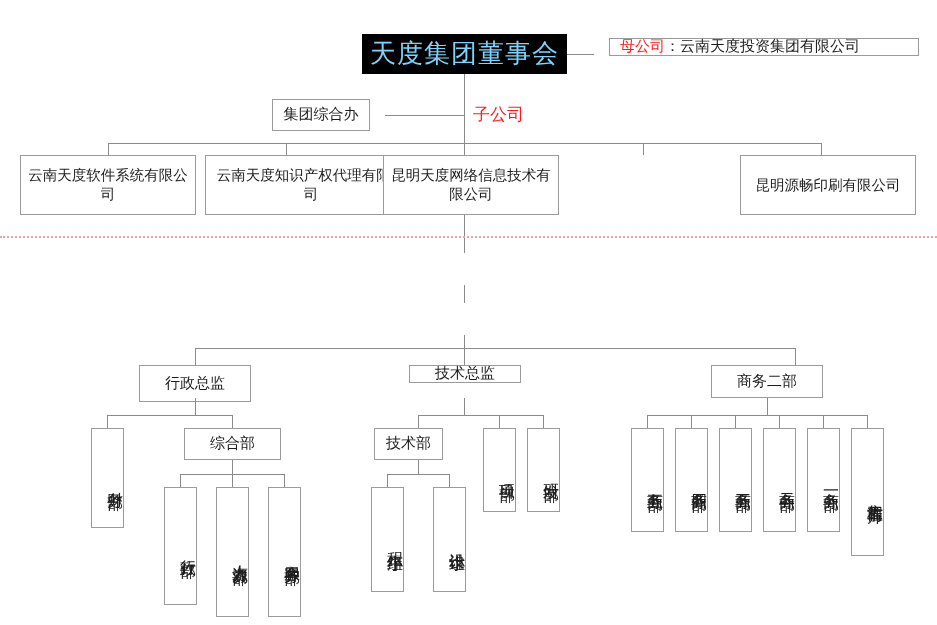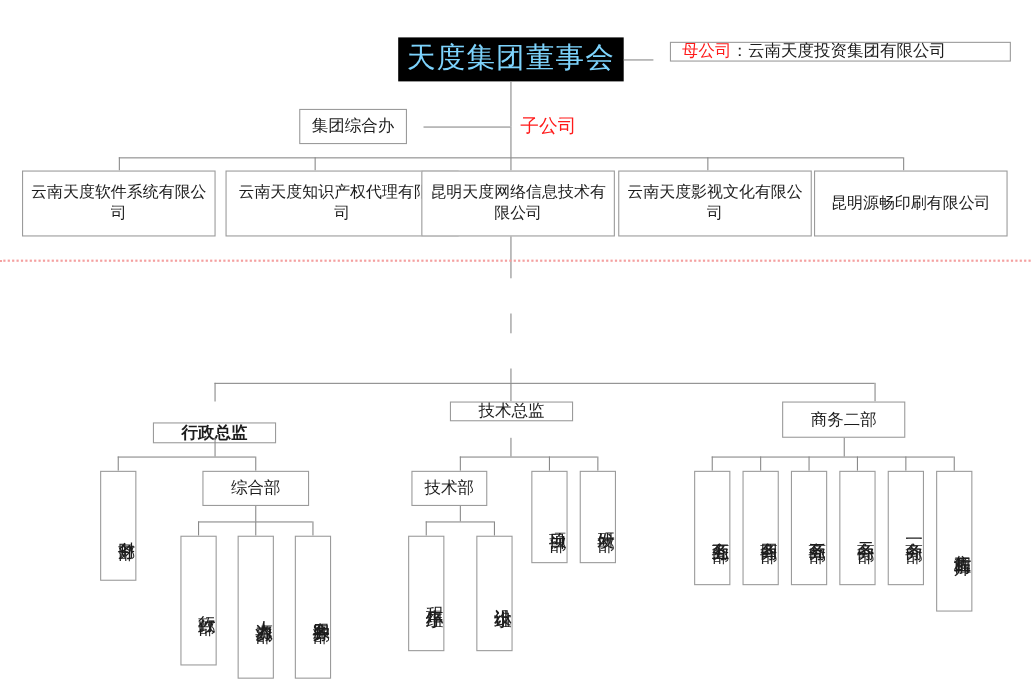--- a/index.html
+++ b/index.html
@@ -114,7 +114,6 @@
   <div class="box wrap small" style="left:20px;top:155px;width:176px;height:60px;">云南天度软件系统有限公司</div>
   <div class="box wrap small" style="left:205px;top:155px;width:212px;height:60px;">云南天度知识产权代理有限公司</div>
   <div class="box wrap small" style="left:383px;top:155px;width:176px;height:60px;">昆明天度网络信息技术有限公司</div>
-  <div class="box wrap small" style="left:562px;top:155px;width:176px;height:60px;">云南天度影视文化有限公司</div>
   <div class="box wrap small" style="left:740px;top:155px;width:176px;height:60px;">昆明源畅印刷有限公司</div>
 
   <div class="ln v" style="left:464px;top:215px;height:38px;"></div>

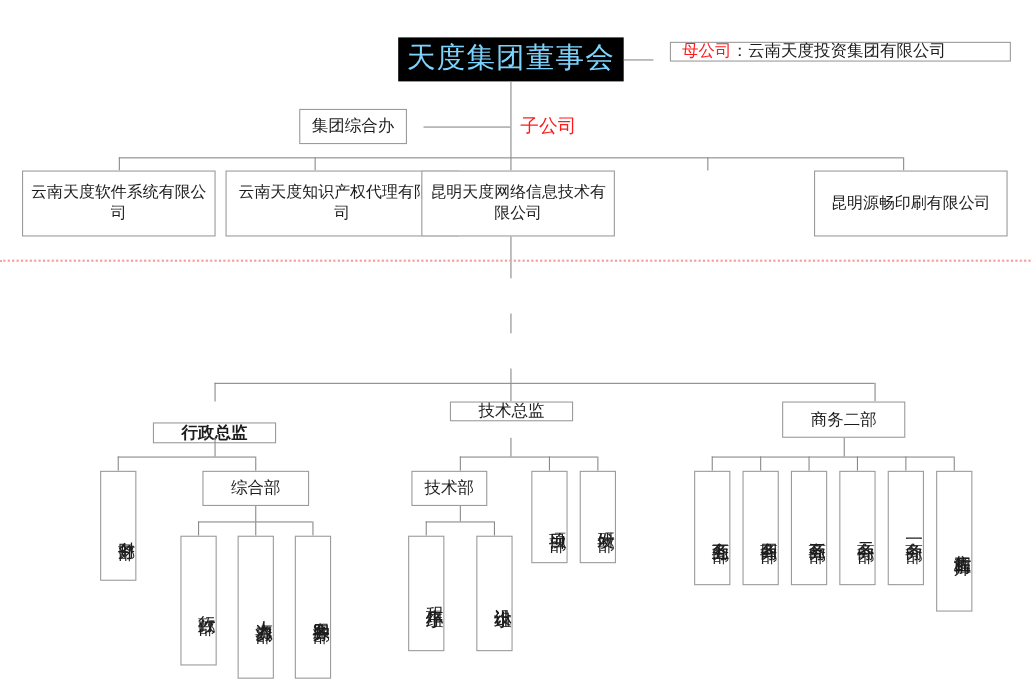--- a/index.html
+++ b/index.html
@@ -130,7 +130,7 @@
   <div class="ln v" style="left:464px;top:348px;height:17px;"></div>
   <div class="ln v" style="left:795px;top:348px;height:17px;"></div>
 
-  <div class="box" style="left:139px;top:384px;width:112px;height:19px;font-weight:bold;">行政总监</div>
+  <div class="box" style="left:139px;top:365px;width:112px;height:37px;">行政总监</div>
   <div class="box" style="left:409px;top:365px;width:112px;height:18px;">技术总监</div>
   <div class="box" style="left:711px;top:365px;width:112px;height:33px;">商务二部</div>
 

